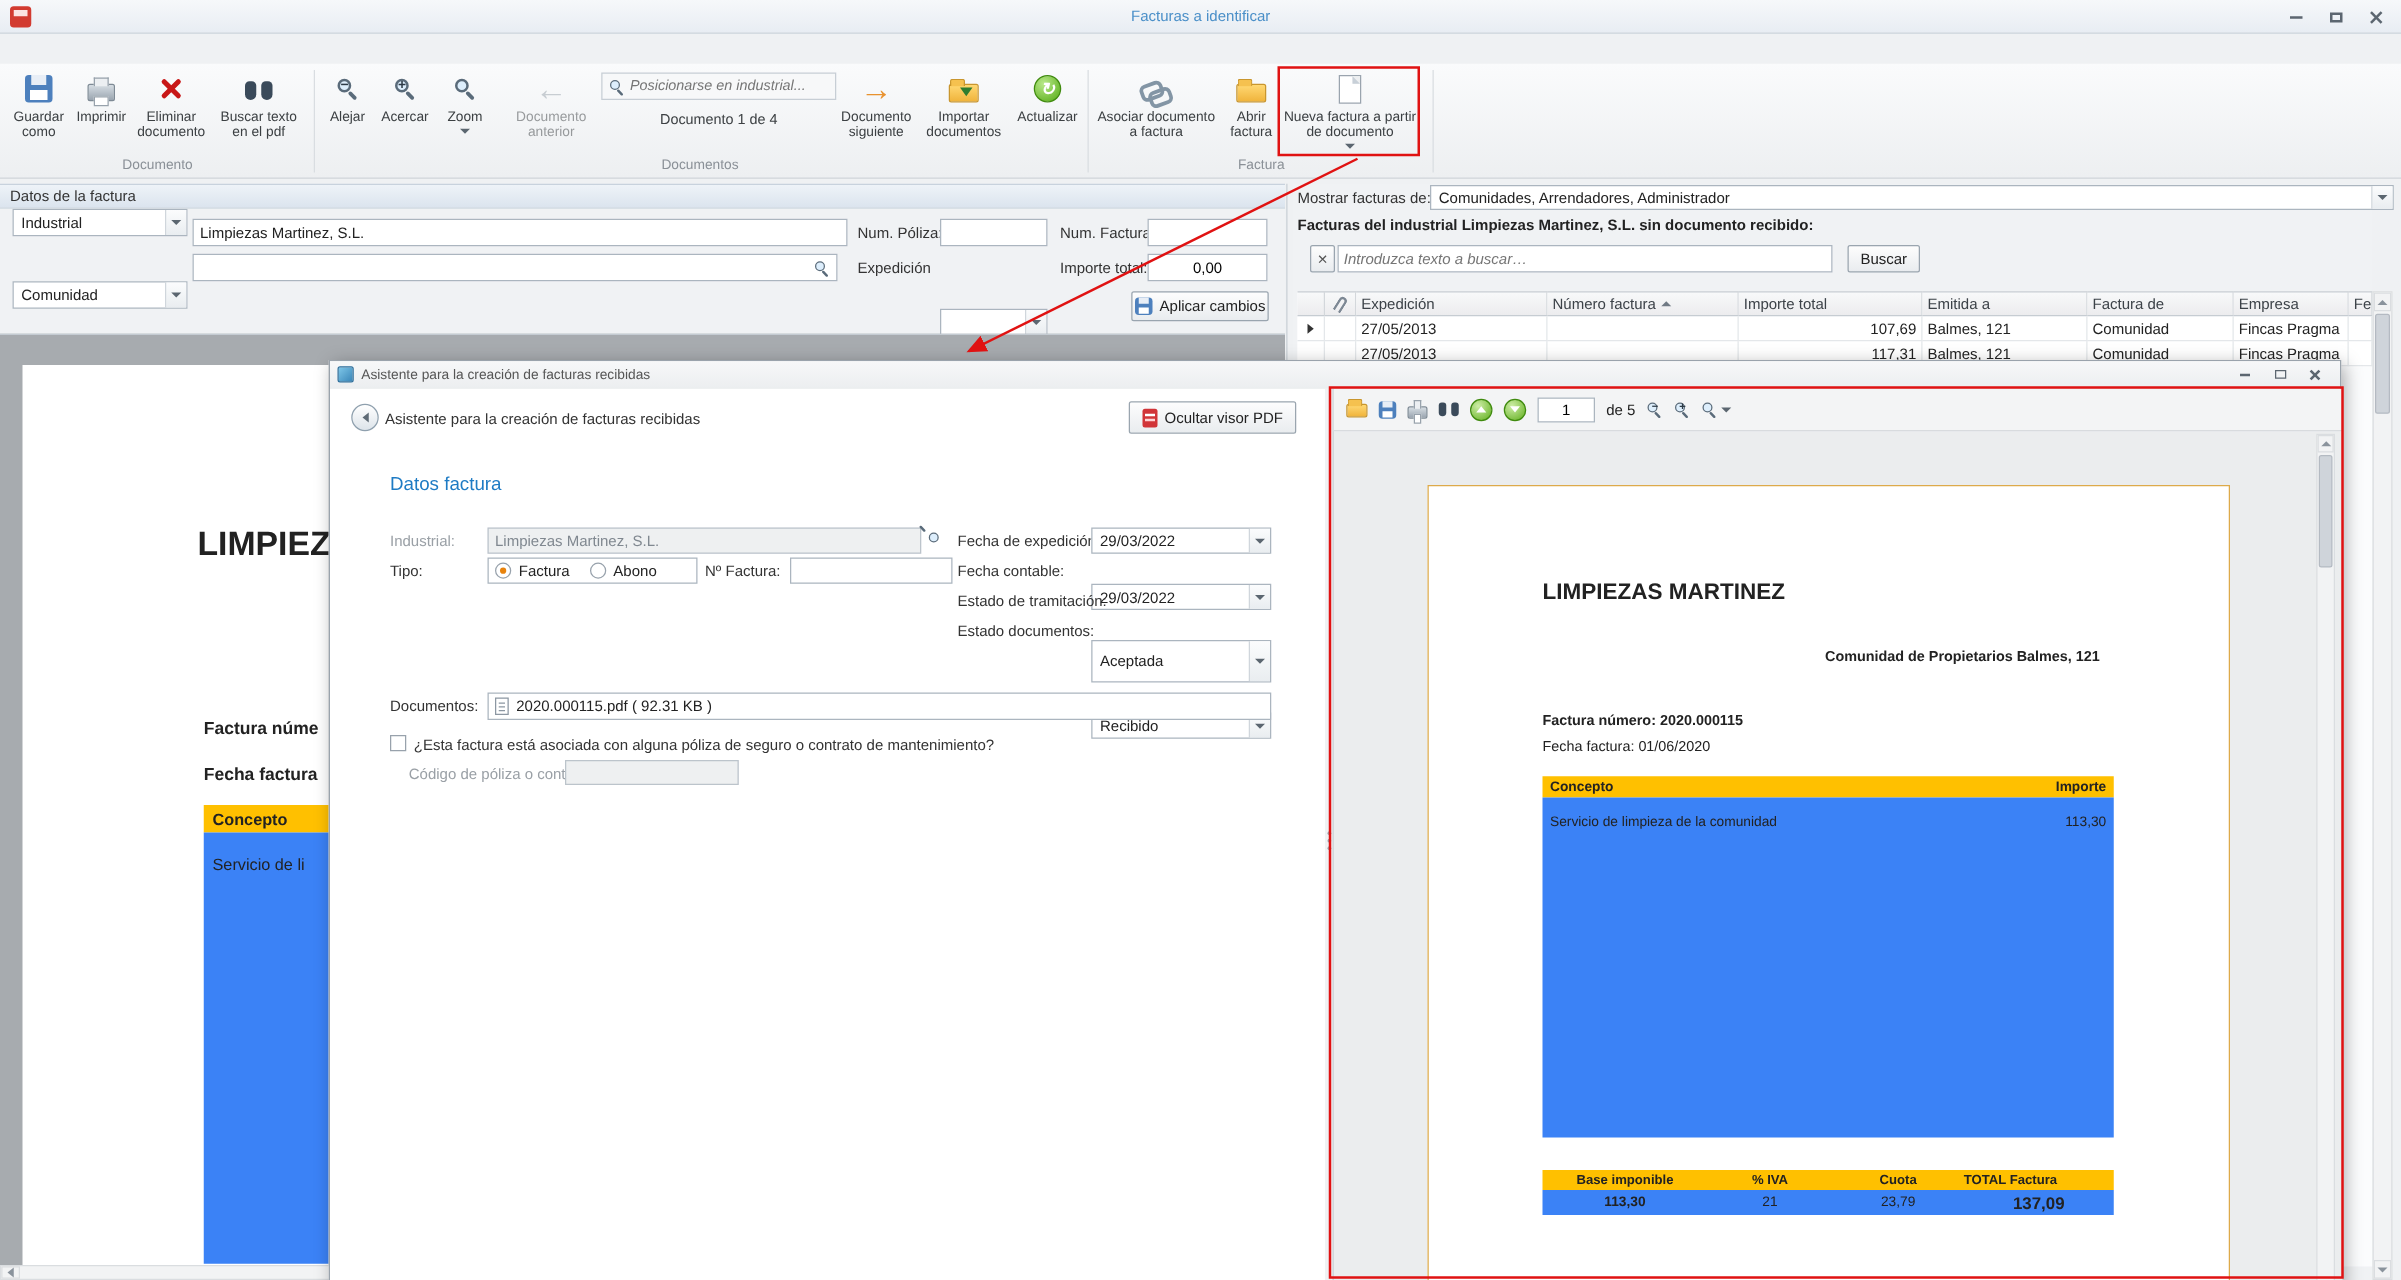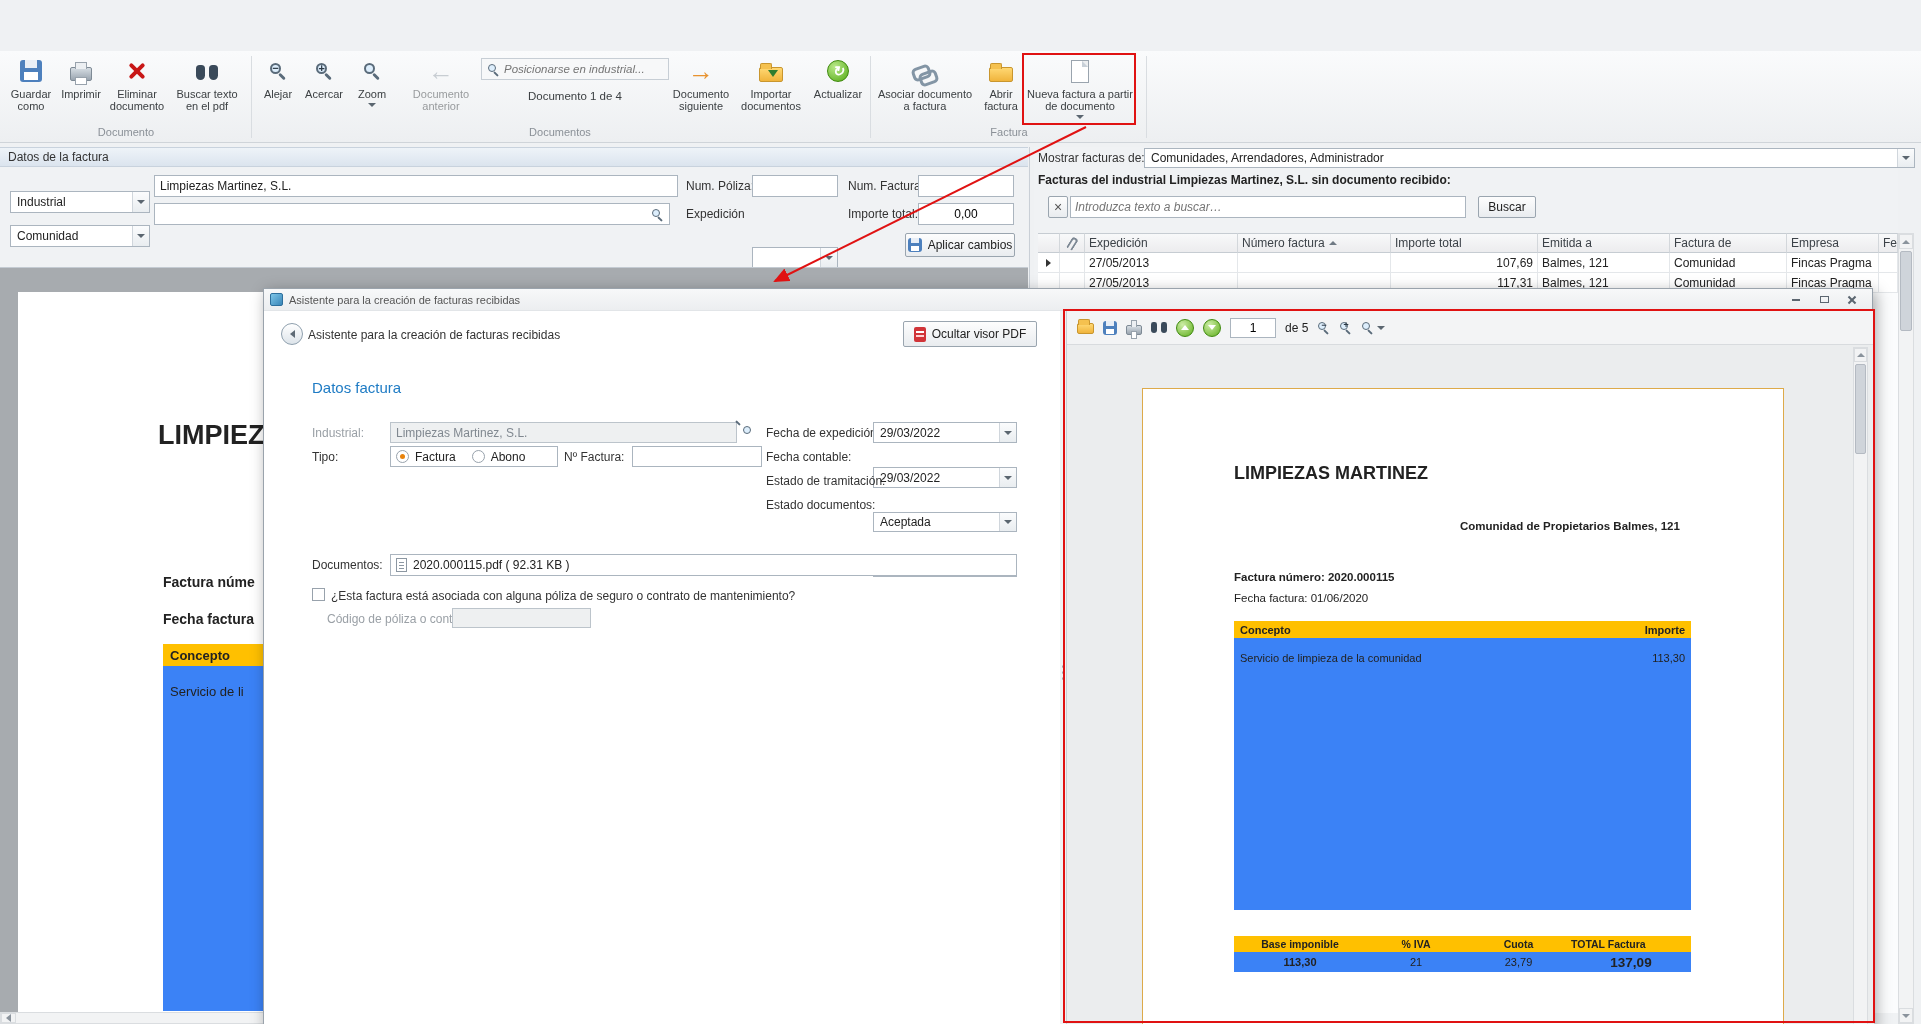--- a/index.html
+++ b/index.html
@@ -159,6 +159,21 @@
 
 <div class="app">
 
+  <div class="abs titlebar">
+    <span class="appicon"></span>
+    <div class="title-text">Facturas a identificar</div>
+    <div class="wcgroup">
+      <span class="wcbtn">
+          <i class="bar-min"></i>
+        </span>
+      <span class="wcbtn">
+          <i class="box-max"></i>
+        </span>
+      <span class="wcbtn">
+          <i class="xsm"></i>
+        </span>
+    </div>
+  </div>
 
 
   <div class="abs ribbon">

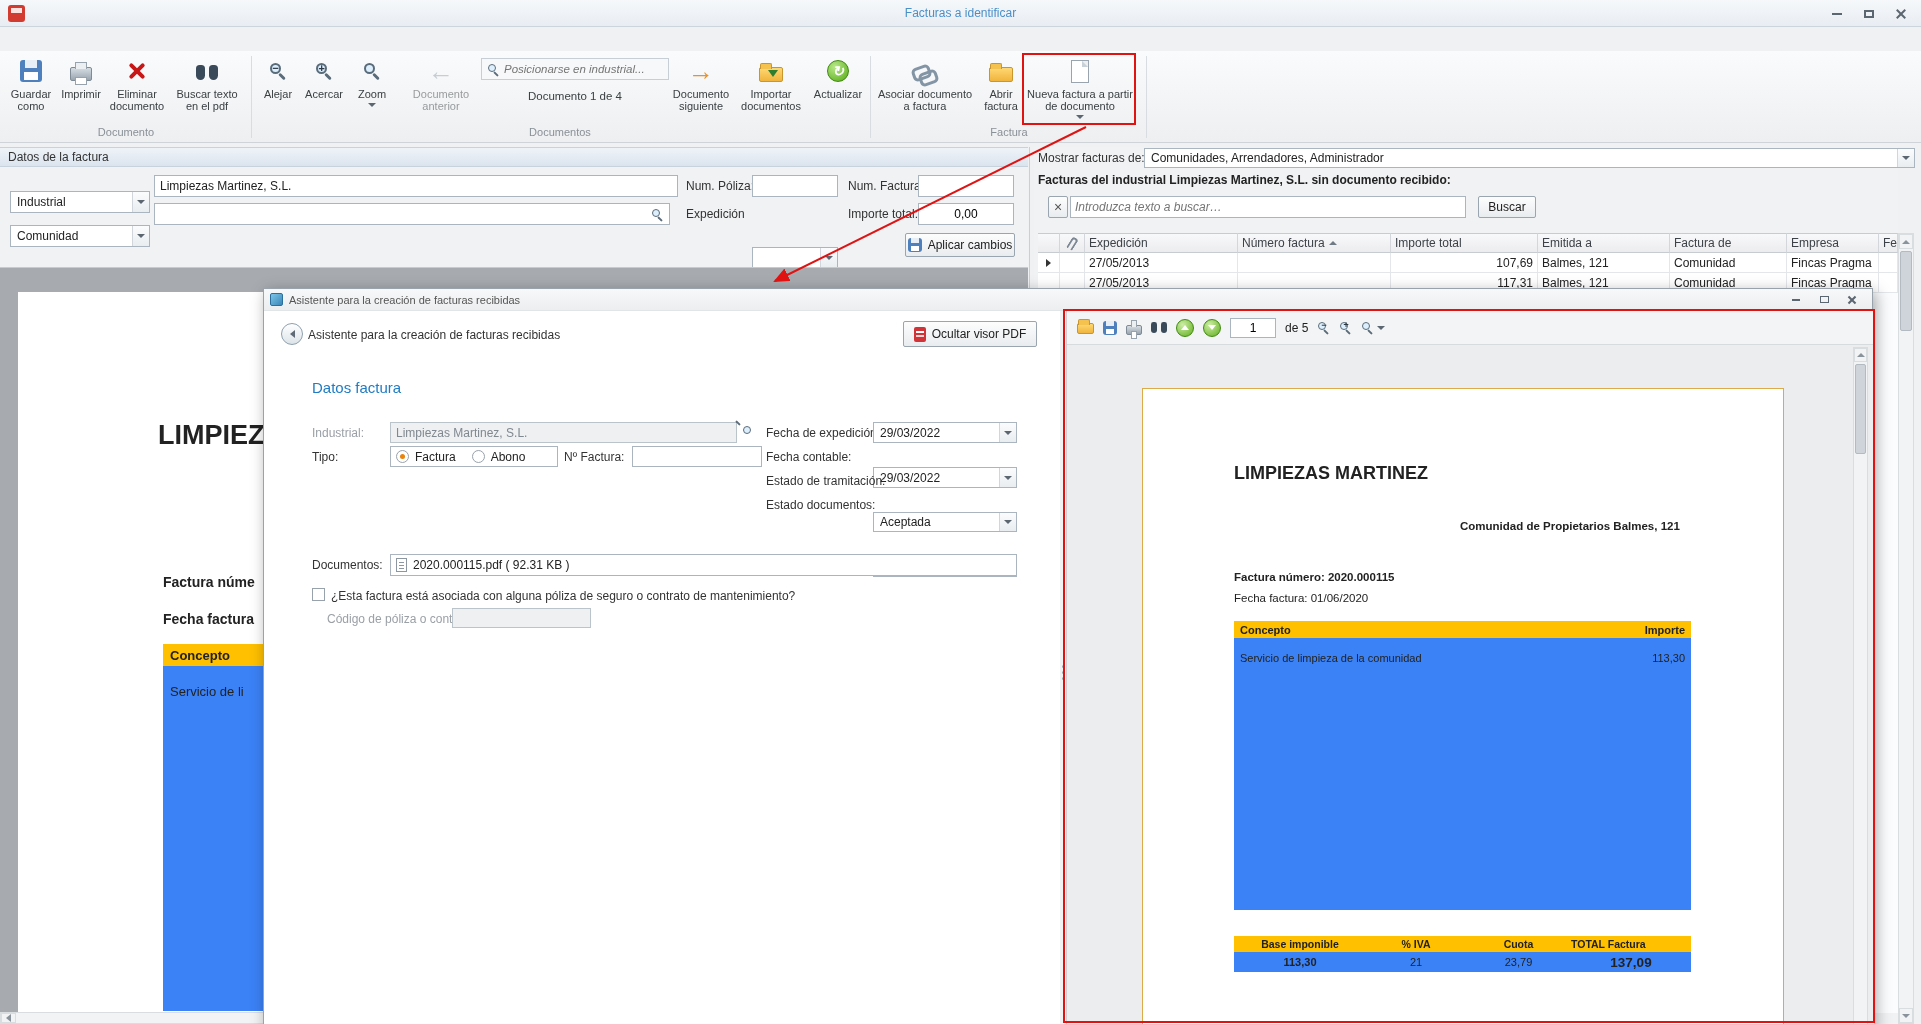--- a/index.html
+++ b/index.html
@@ -313,7 +313,7 @@
     <span>Datos de la factura</span>
   </div>
   <div class="abs" style="left:0;top:167px;width:1028px;height:100px;background:#f0f2f4">
-    <div class="abs combo" style="left:10px;top:24px;width:140px">
+    <div class="abs combo" style="left:10px;top:0;width:140px">
       <span class="cv">Industrial</span>
       <span class="dd">
           <i class="tri-down"></i>

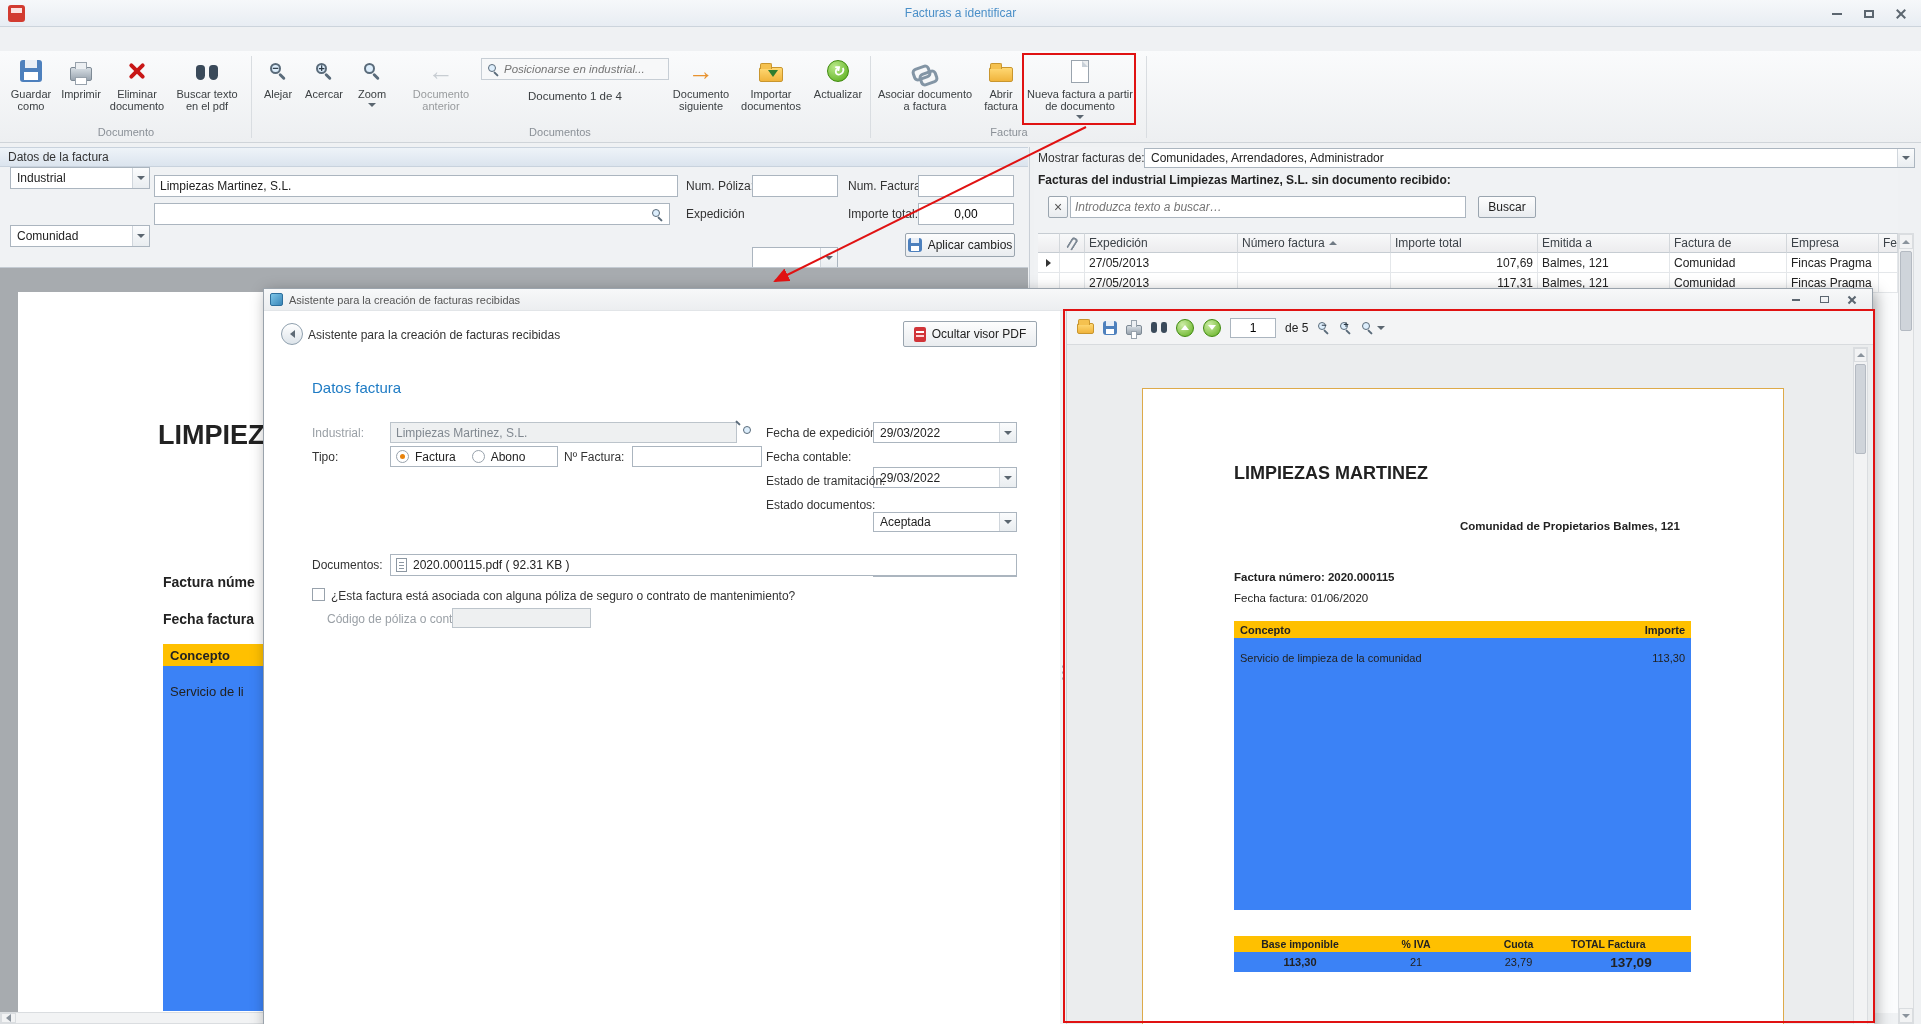--- a/index.html
+++ b/index.html
@@ -522,7 +522,7 @@
       </div>
 
       <span class="abs lbl" style="left:502px;top:163px">Estado de tramitación:</span>
-      <div class="abs combo" style="left:609px;top:159px;width:144px;height:20px">
+      <div class="abs combo" style="left:609px;top:159px;width:144px;height:34px">
         <span class="cv">Aceptada</span>
         <span class="dd">
             <i class="tri-down"></i>

